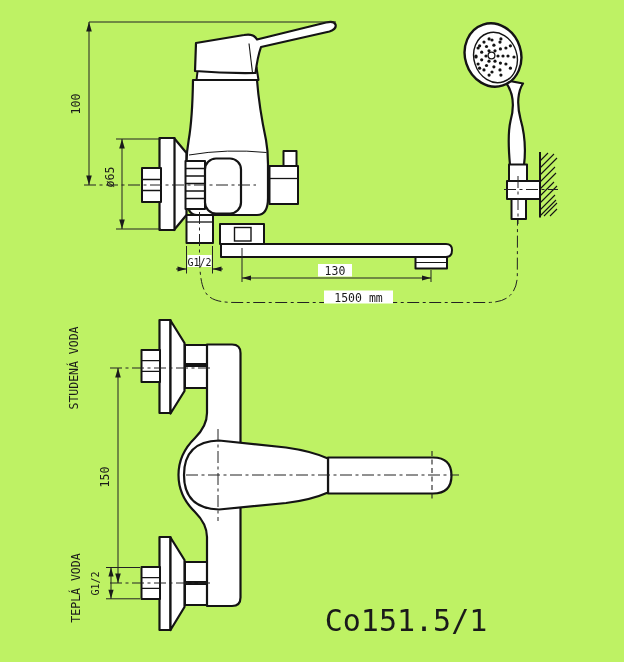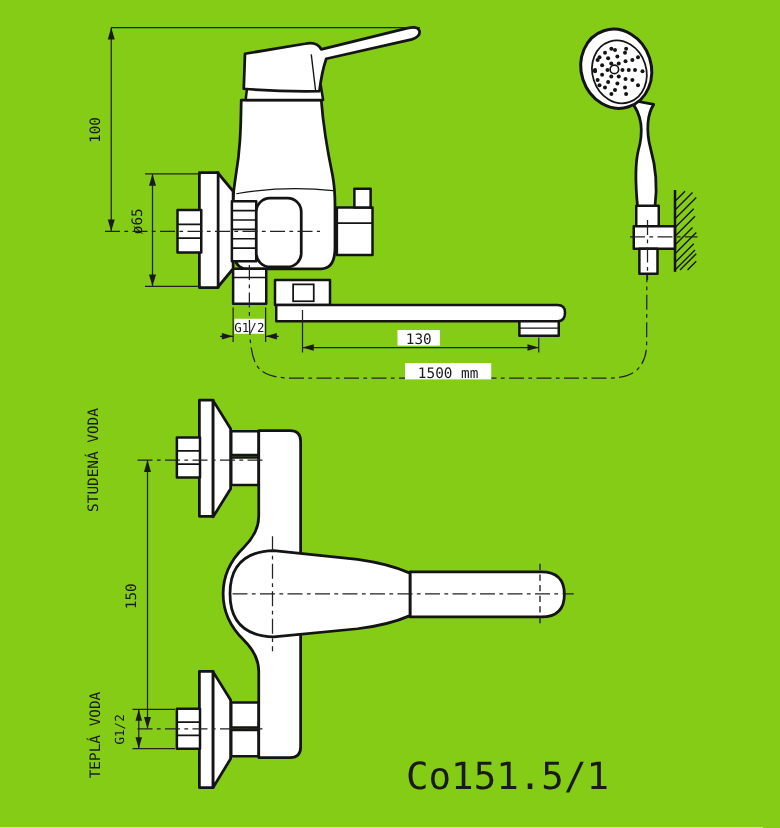--- a/index.html
+++ b/index.html
@@ -3,7 +3,7 @@
 <meta charset="utf-8">
 <style>
   html,body{margin:0;padding:0;background:#ffffff;}
-  .page{position:relative;width:624px;height:662px;background:#84cc16;overflow:hidden;}
+  .page{position:relative;width:624px;height:662px;background:#bef264;overflow:hidden;}
   svg{display:block;}
   .ol  {fill:#ffffff;stroke:#141414;stroke-width:2.2;stroke-linejoin:round;}
   .ol2 {fill:#ffffff;stroke:#141414;stroke-width:2;stroke-linejoin:round;}

